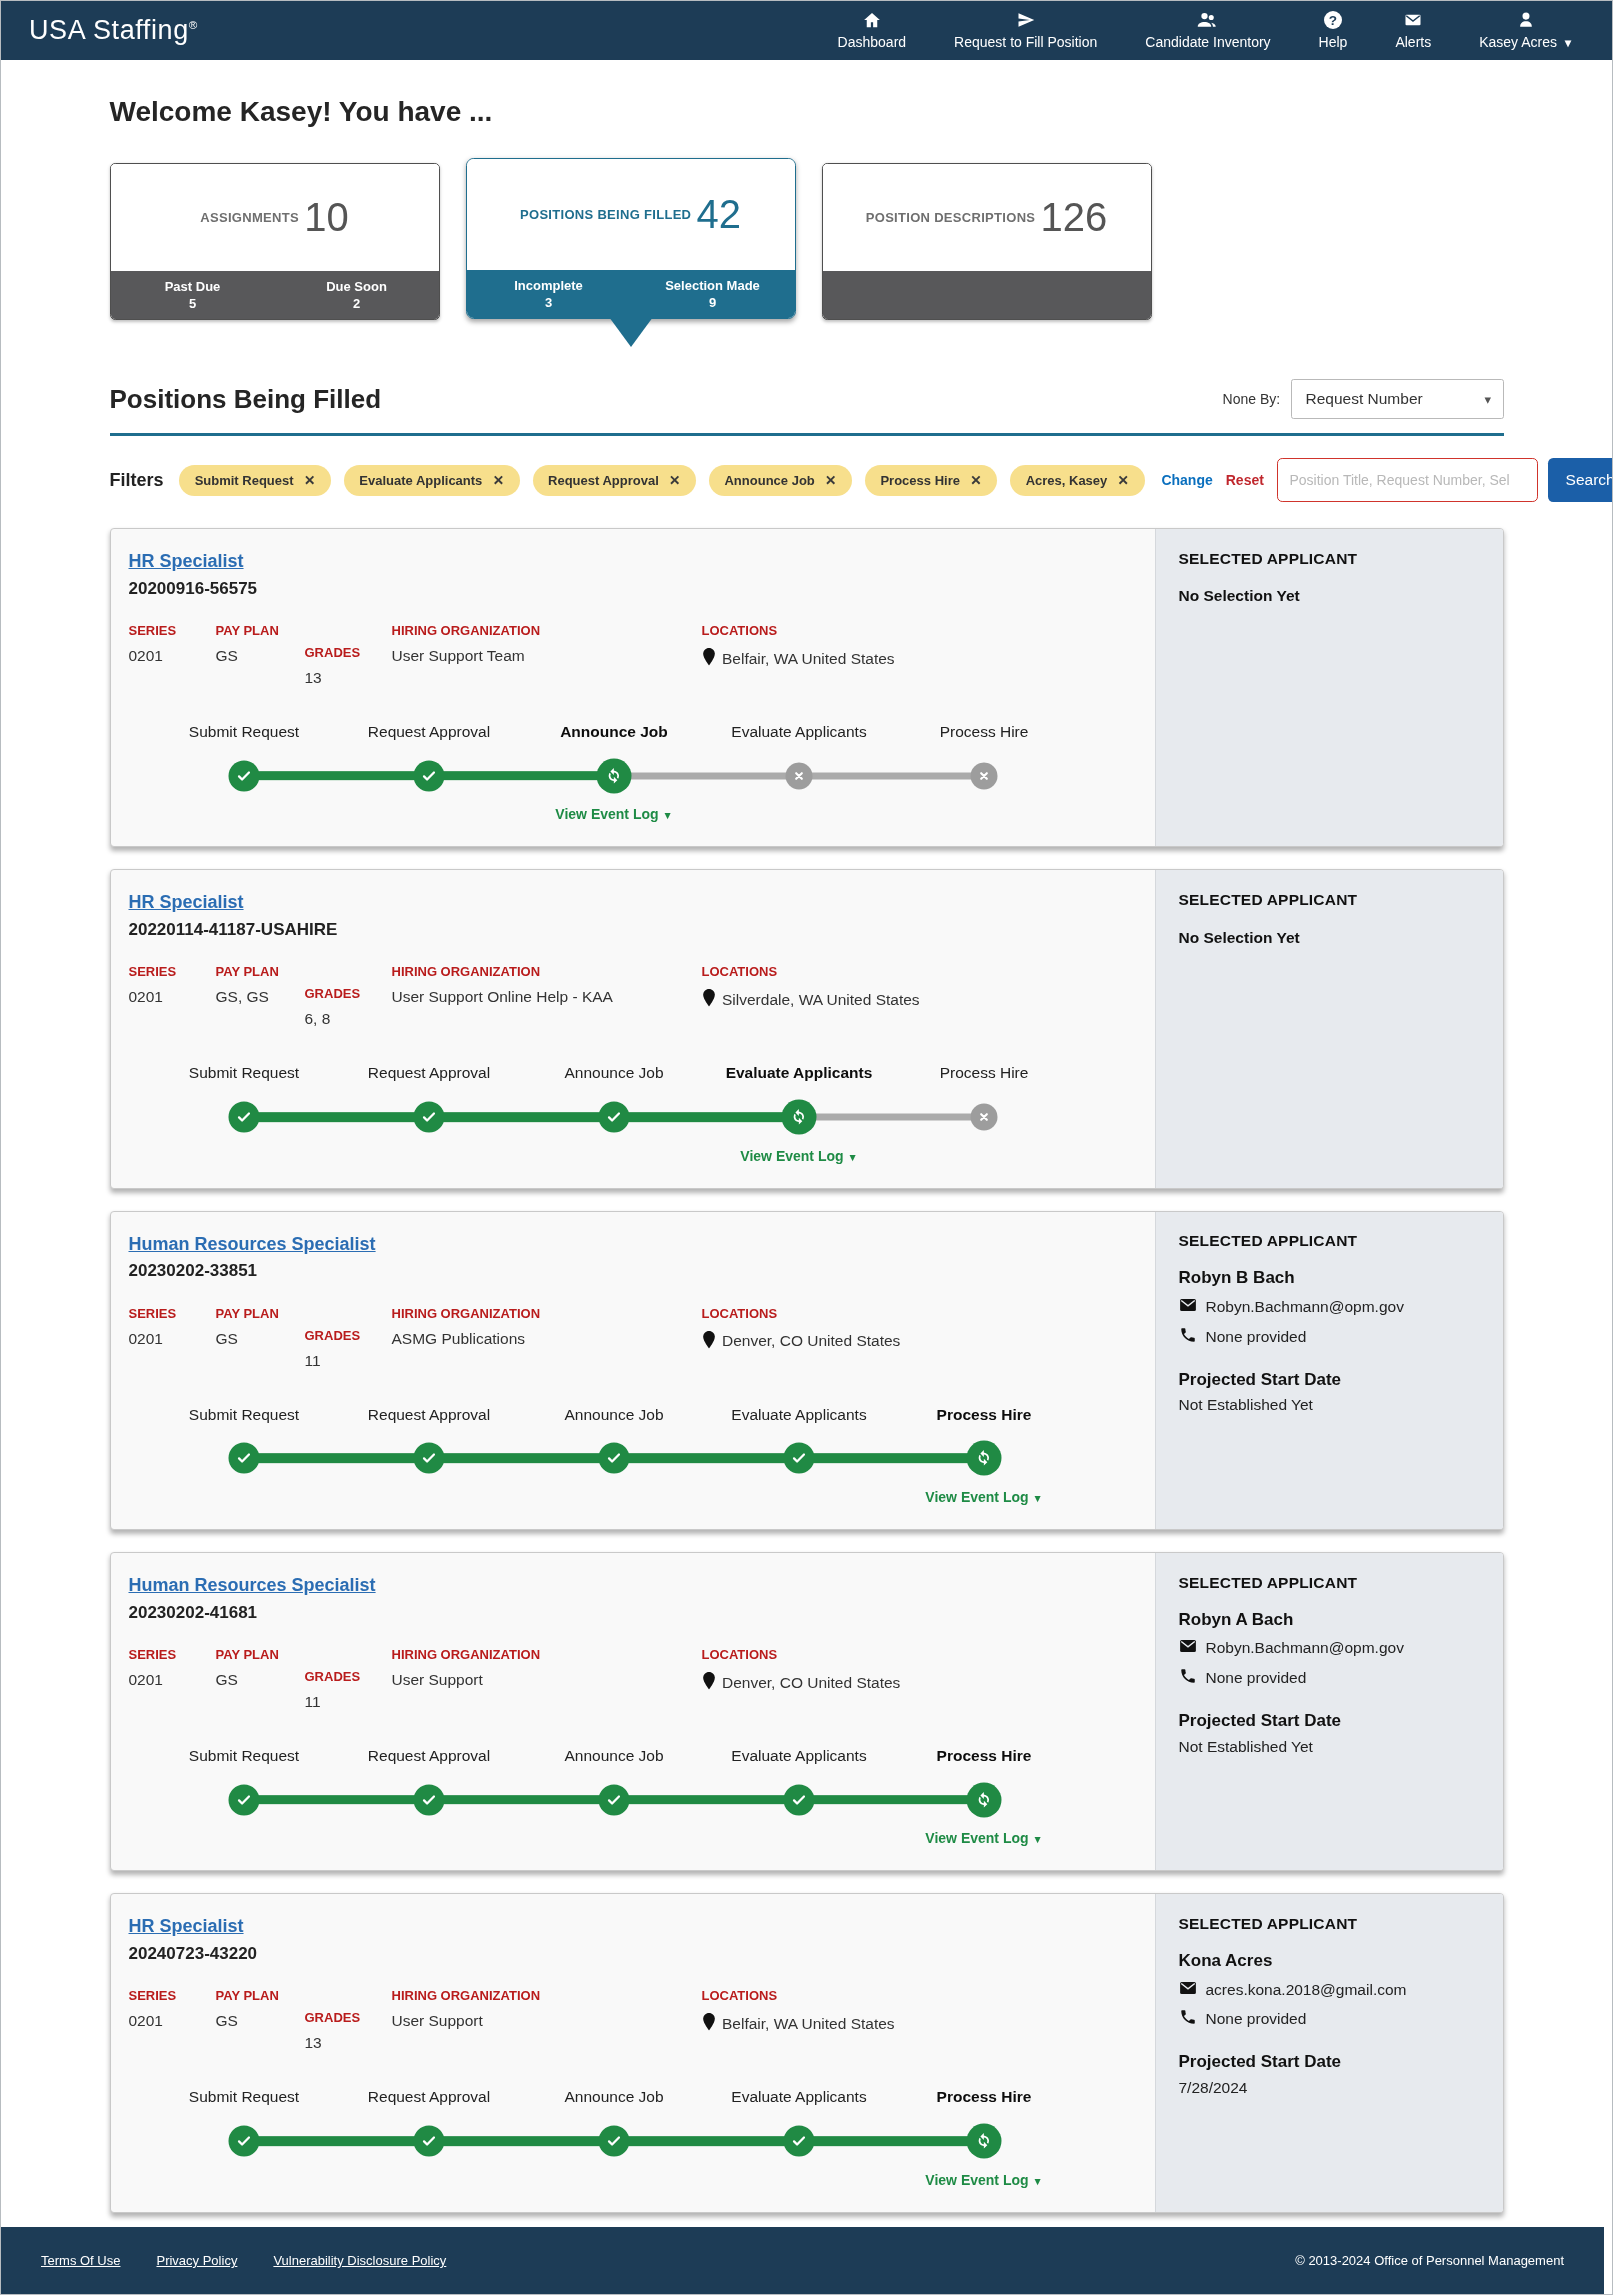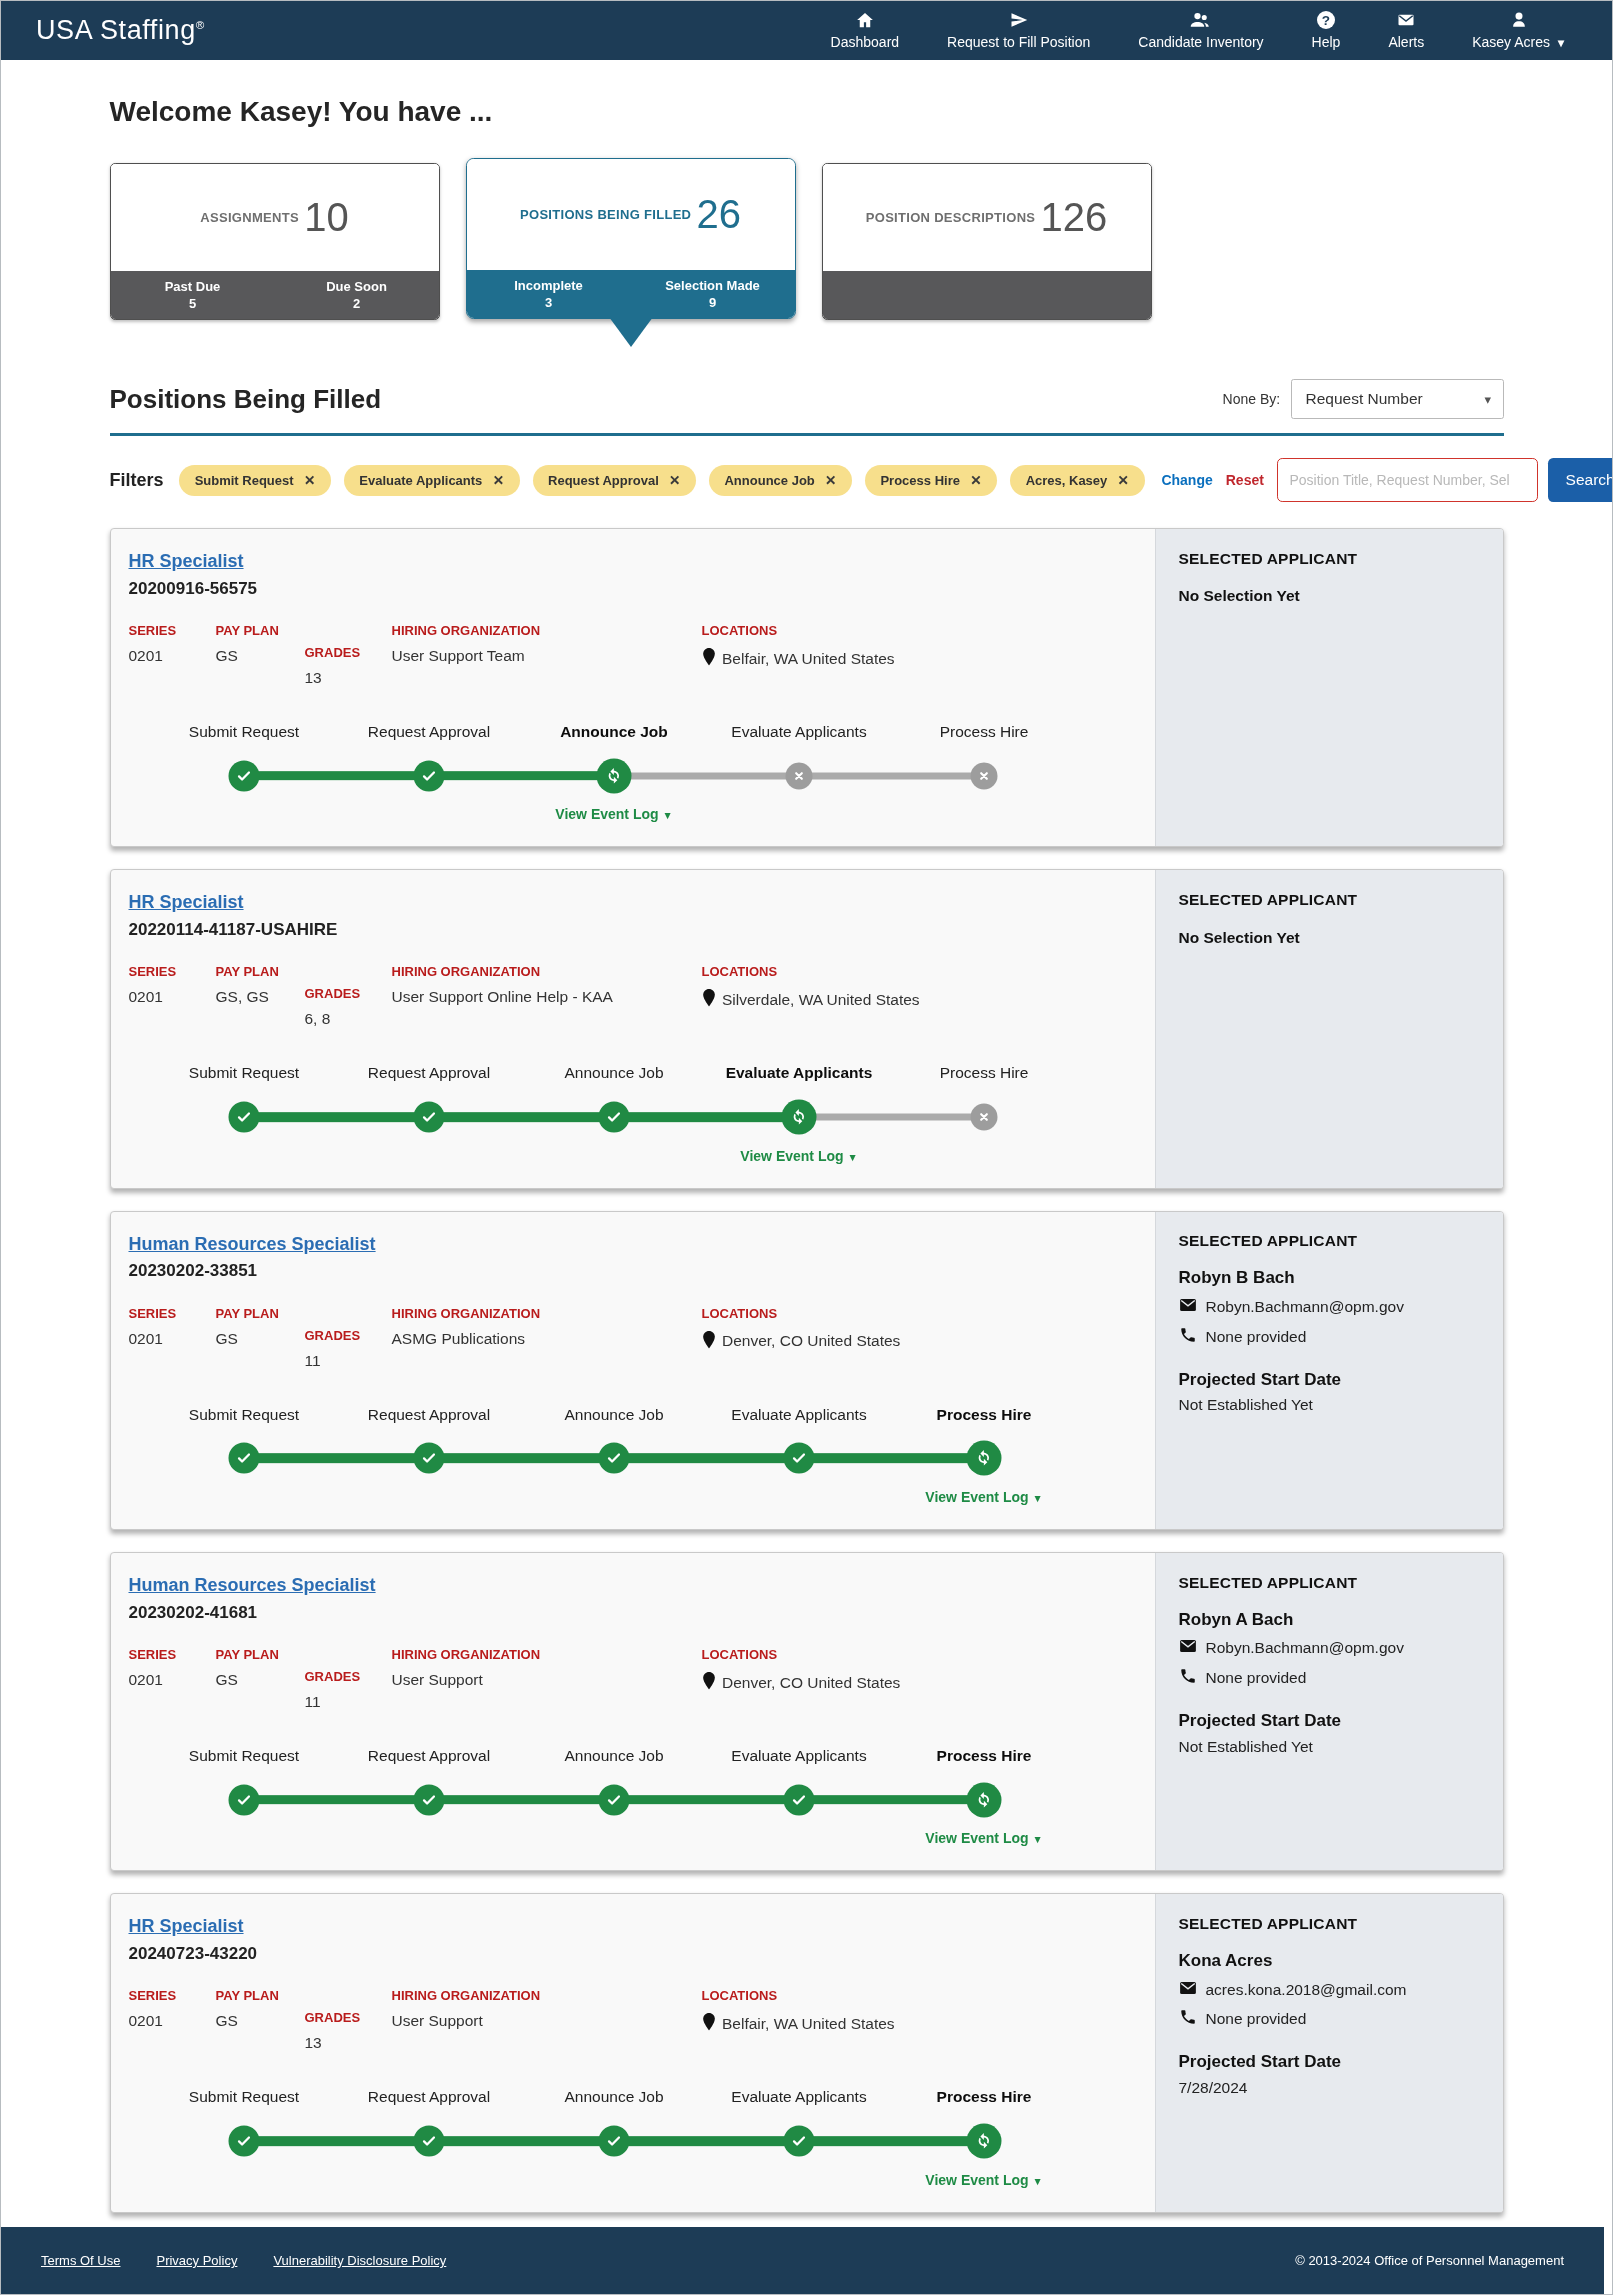--- a/index.html
+++ b/index.html
@@ -8,7 +8,7 @@
   .page { position:relative; width:1613px; height:2295px; background:#fff; overflow:hidden; border:1.3px solid #b7bcc0; }
 
   
-  .navbar { height:59px; background:#1d3c56; display:flex; align-items:center; padding:0 35px; }
+  .navbar { height:59px; background:#1d3c56; display:flex; align-items:center; padding:0 28px; }
   .brand { color:#fff; font-size:27px; font-weight:300; letter-spacing:0.6px; }
   .brand sup { font-size:11.6px; }
   .nav-items { margin-left:auto; display:flex; gap:48px; align-items:center; padding-right:10.3px; }

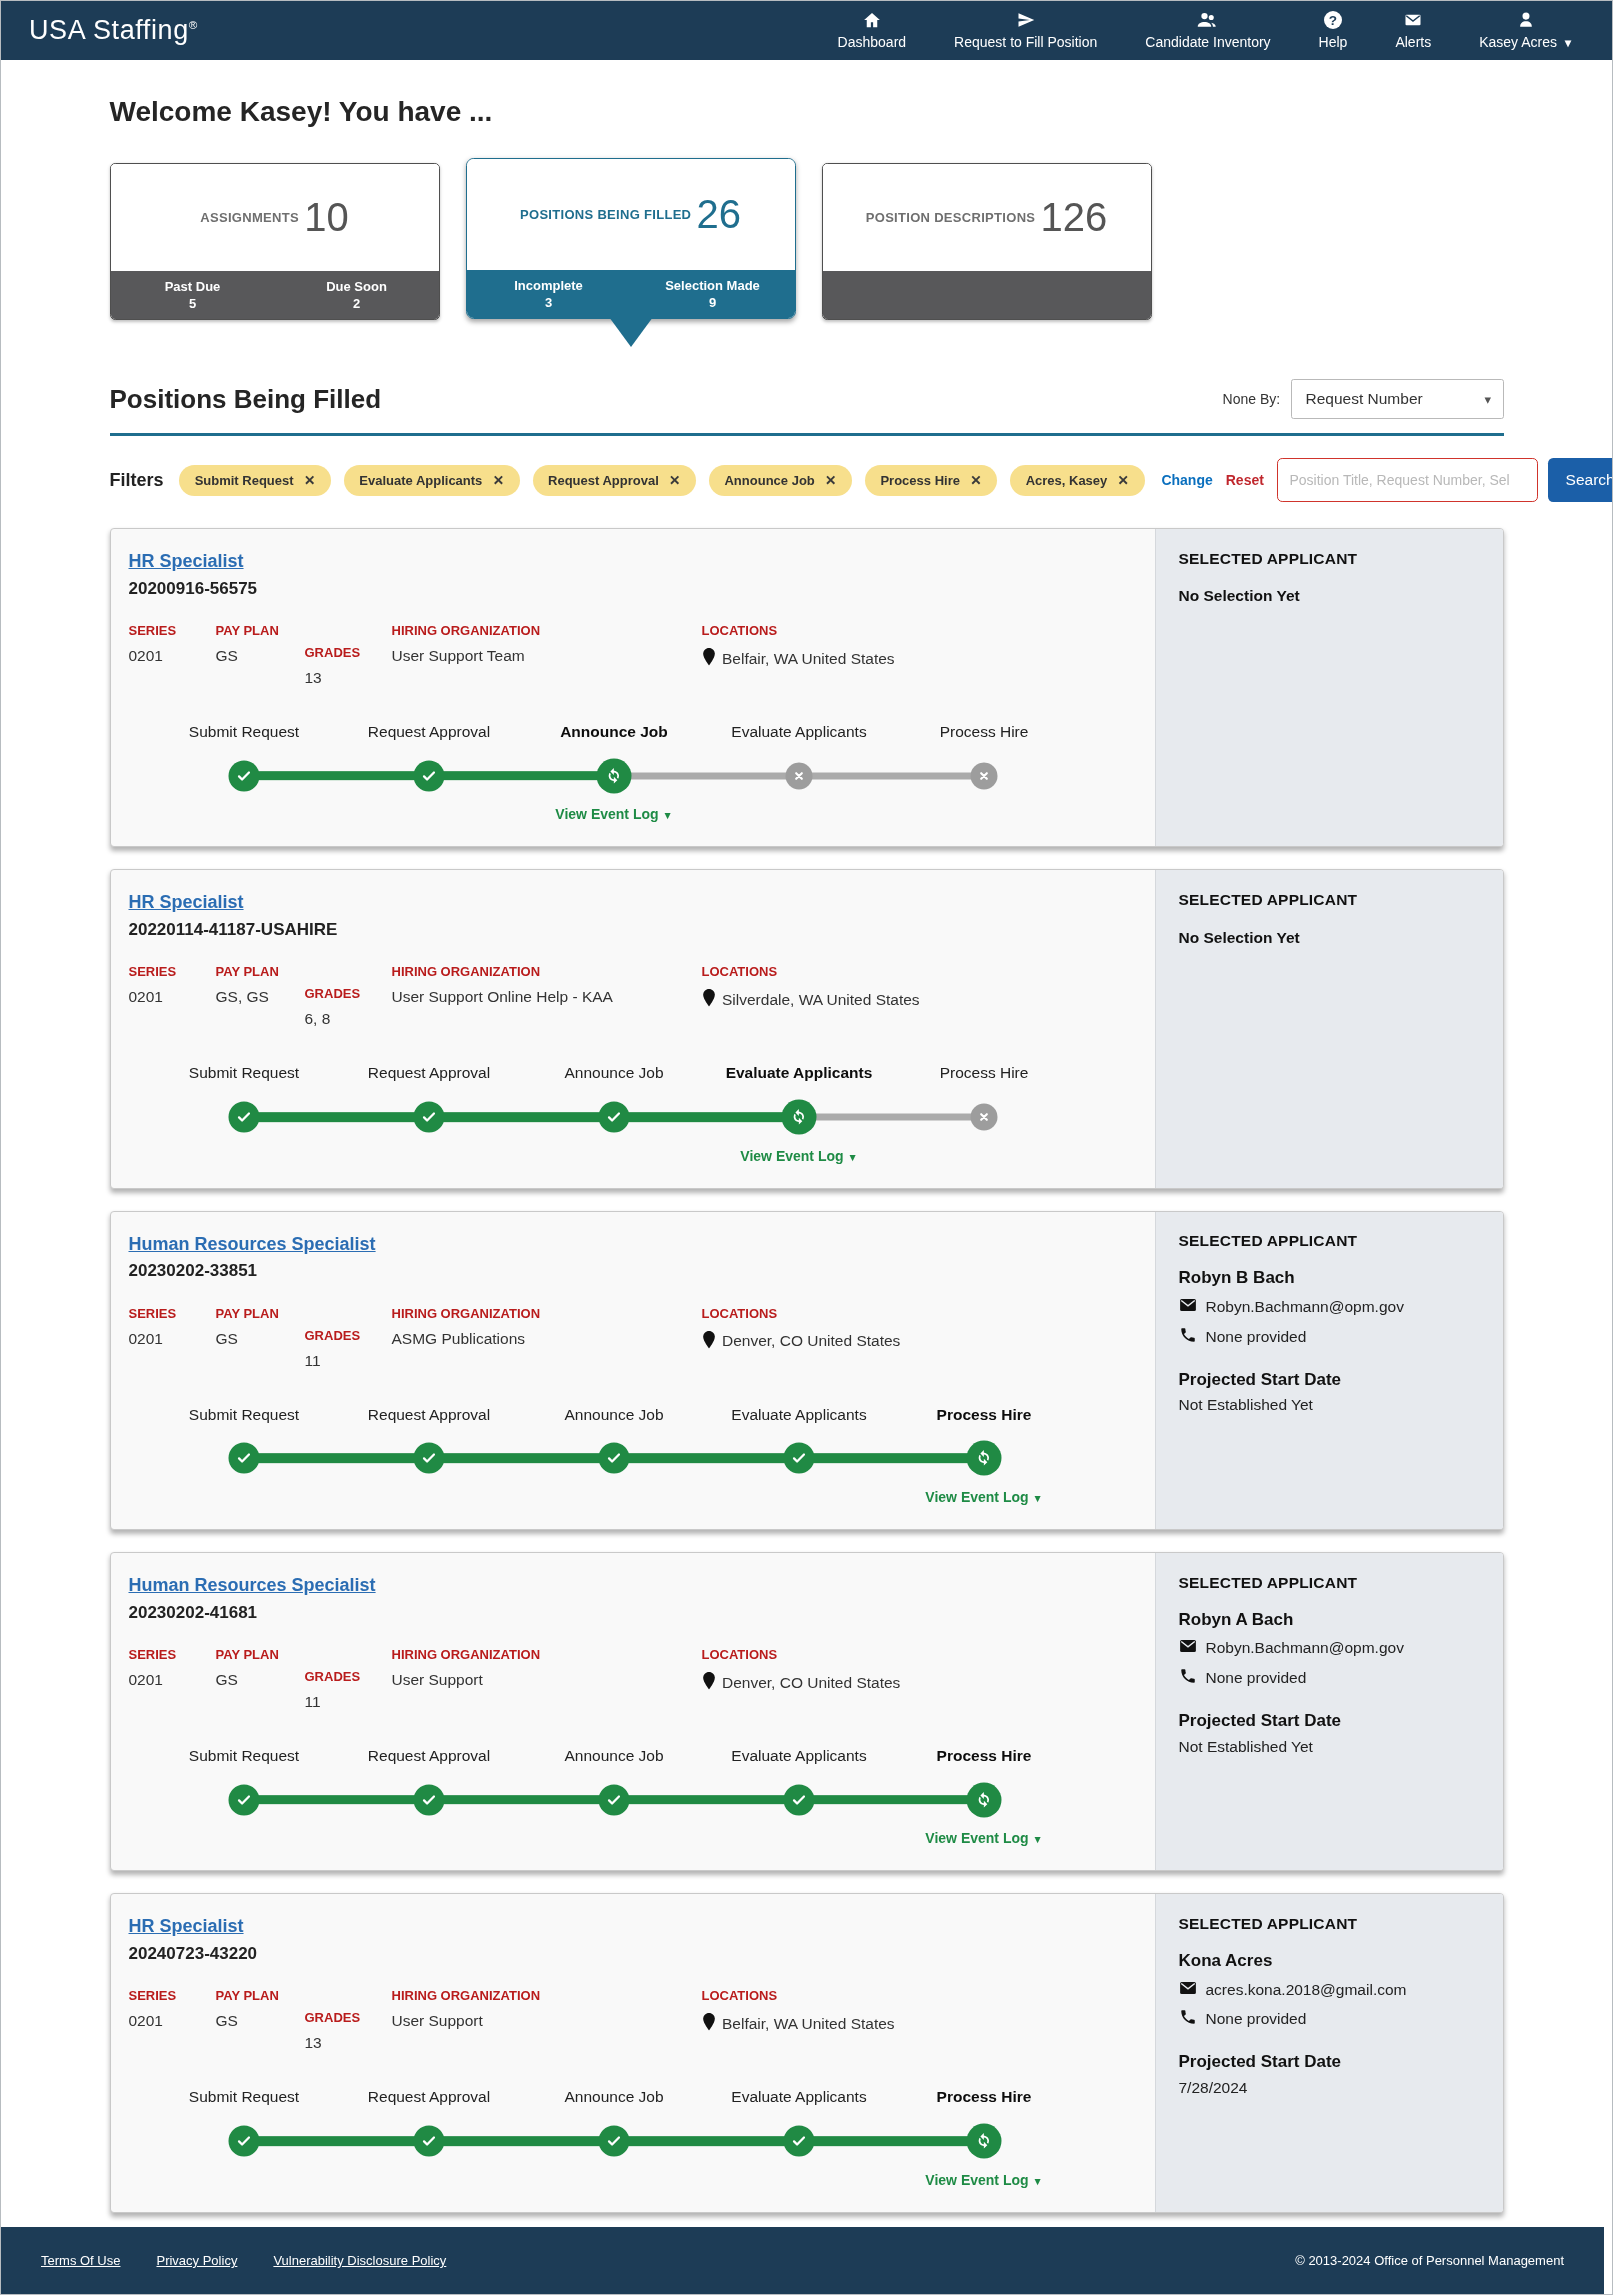--- a/index.html
+++ b/index.html
@@ -202,7 +202,7 @@
         <div class="sum-card">
           <div class="sum-top">
             <div class="sum-label">POSITIONS BEING FILLED</div>
-            <div class="sum-value">26</div>
+            <div class="sum-value">42</div>
           </div>
           <div class="sum-footer">
             <div class="sum-foot-col">

